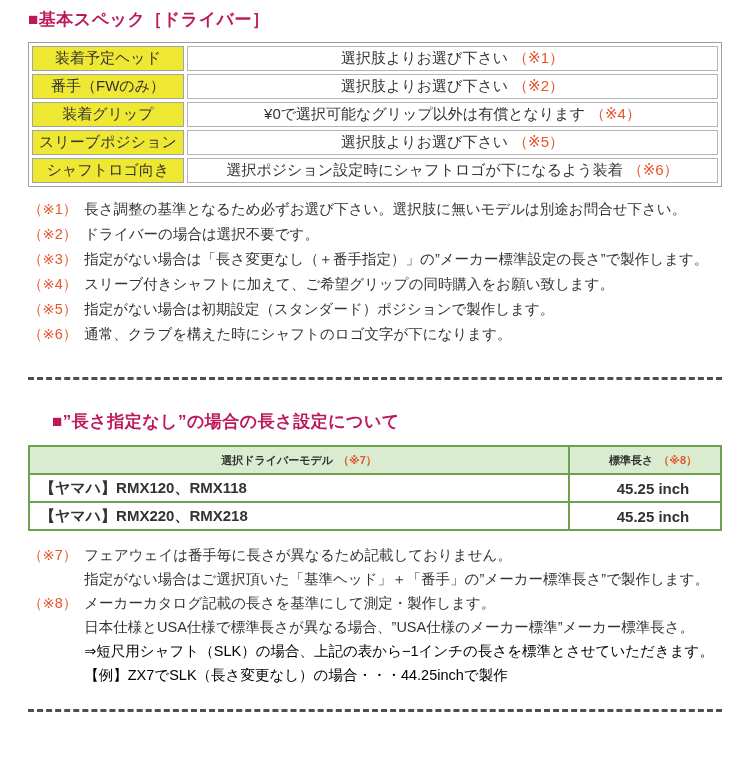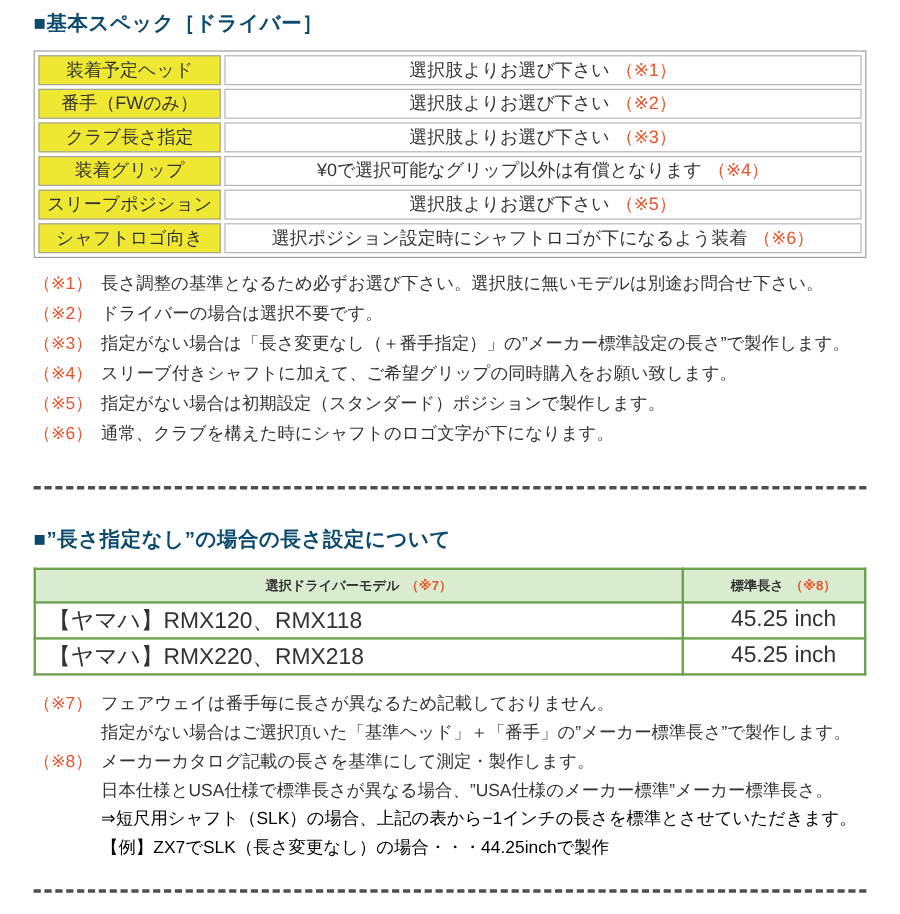--- a/index.html
+++ b/index.html
@@ -18,7 +18,7 @@
     margin: 0;
     font-size: 17px;
     font-weight: bold;
-    color: #0c4a6e;
+    color: #be185d;
     letter-spacing: 0.5px;
   }
   .sec2 { margin-top: 30px; }

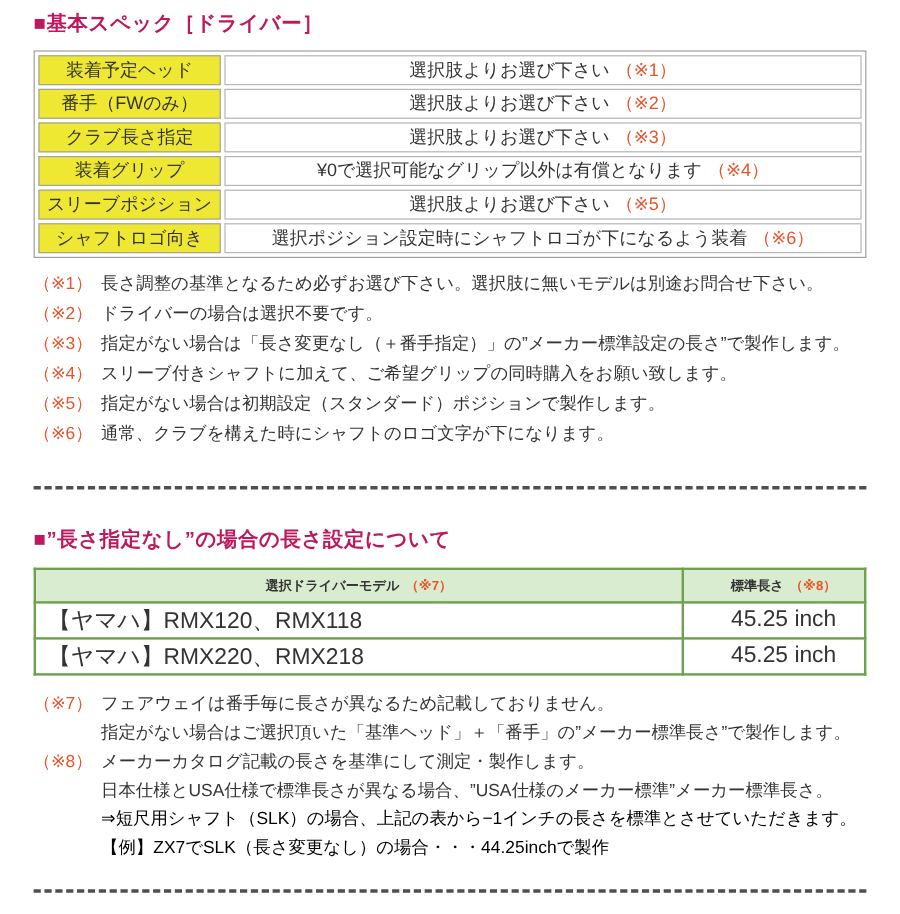--- a/index.html
+++ b/index.html
@@ -109,10 +109,6 @@
         <td class="val"><span>選択肢よりお選び下さい</span><span class="ref">（※2）</span></td>
       </tr>
       <tr>
-        <td class="lbl">クラブ長さ指定</td>
-        <td class="val"><span>選択肢よりお選び下さい</span><span class="ref">（※3）</span></td>
-      </tr>
-      <tr>
         <td class="lbl">装着グリップ</td>
         <td class="val"><span>¥0で選択可能なグリップ以外は有償となります</span><span class="ref">（※4）</span></td>
       </tr>

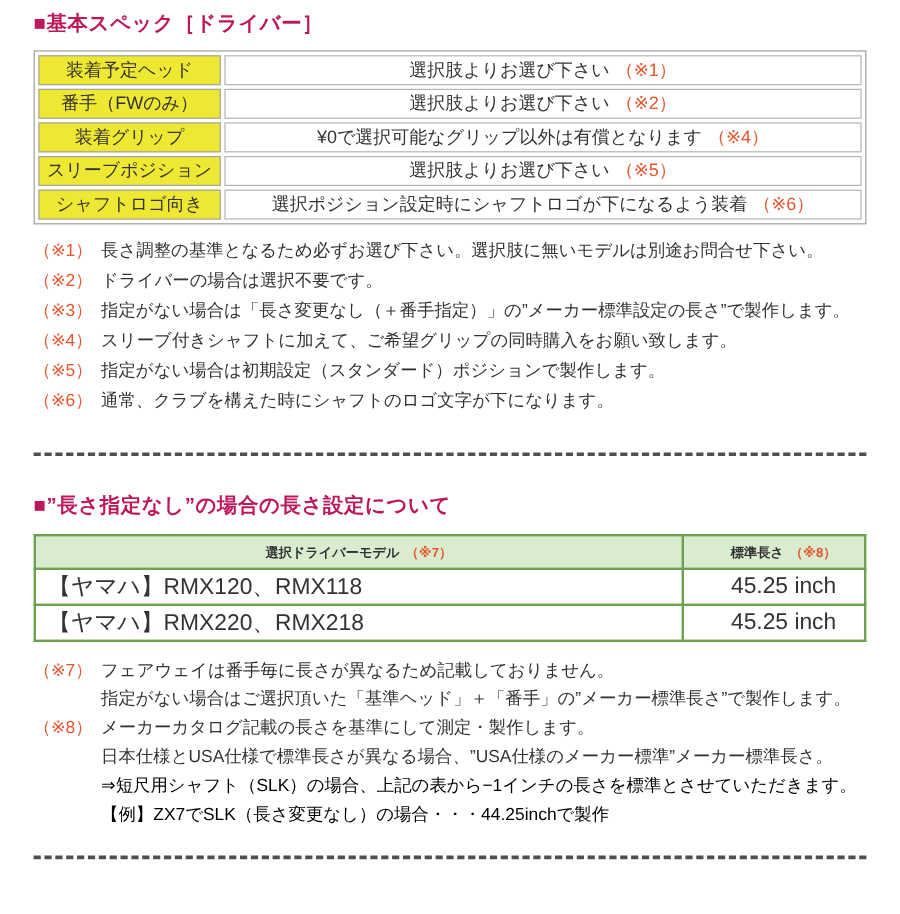--- a/index.html
+++ b/index.html
@@ -21,7 +21,7 @@
     color: #be185d;
     letter-spacing: 0.5px;
   }
-  .sec2 { margin-top: 30px; }
+  .sec2 { margin-top: 30px; margin-left: 24px; }
 
   
   table.spec {

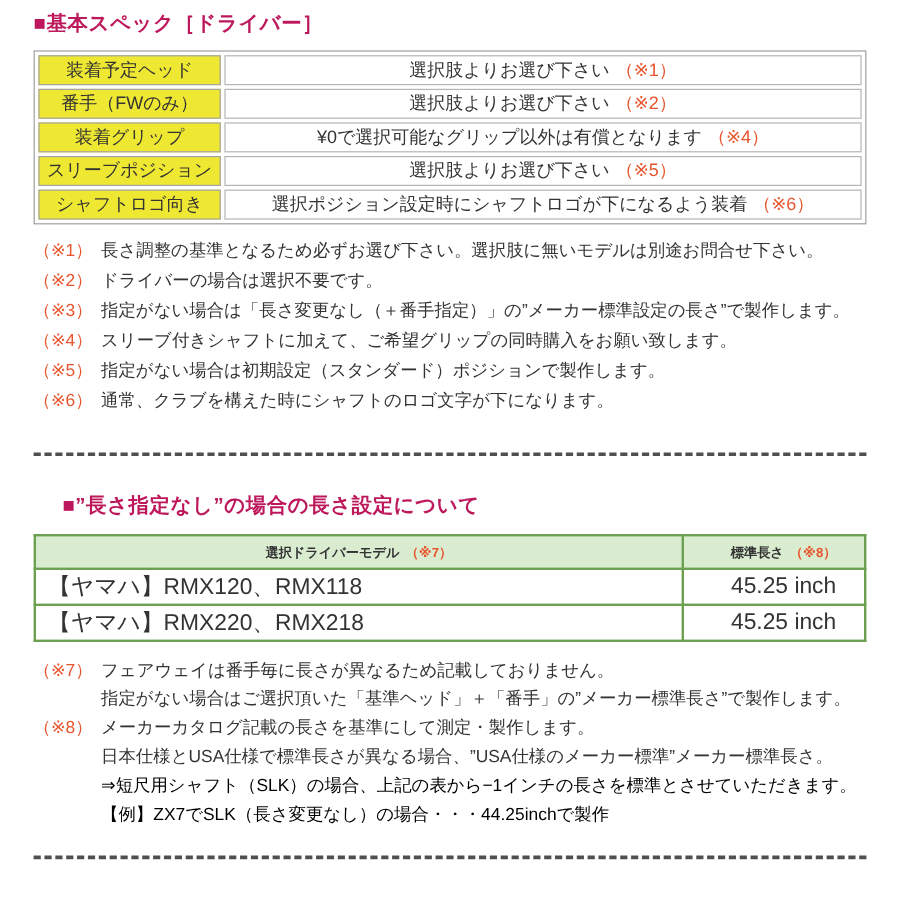--- a/index.html
+++ b/index.html
@@ -79,8 +79,9 @@
   table.models th, table.models td {
     border: 2px solid #6ca14f;
     height: 28px;
-    font-size: 19px;
+    font-size: 15px;
     padding: 1px 4px;
+    font-weight: bold;
   }
   table.models th {
     background: #d9ecd0;

